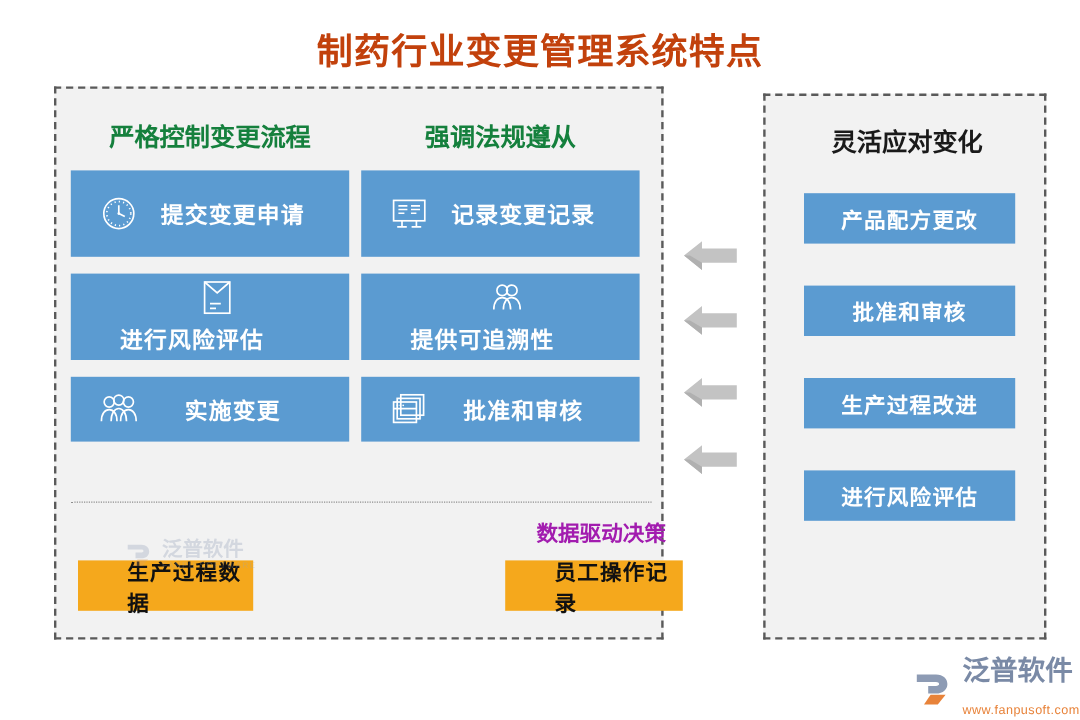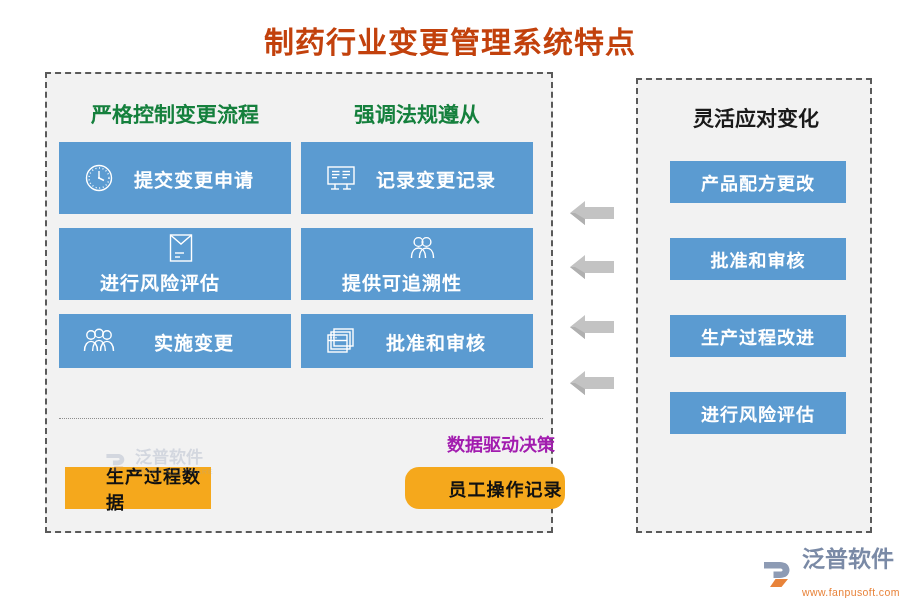--- a/index.html
+++ b/index.html
@@ -149,7 +149,7 @@
   }
   .chip-1 { left: 18px;  width: 146px; }
   .chip-2 { left: 186px; width: 146px; }
-  .chip-3 { left: 358px; width: 160px; border-radius: 14px; }
+  .chip-3 { left: 374px; width: 148px; }
 
   
   .rchip {

